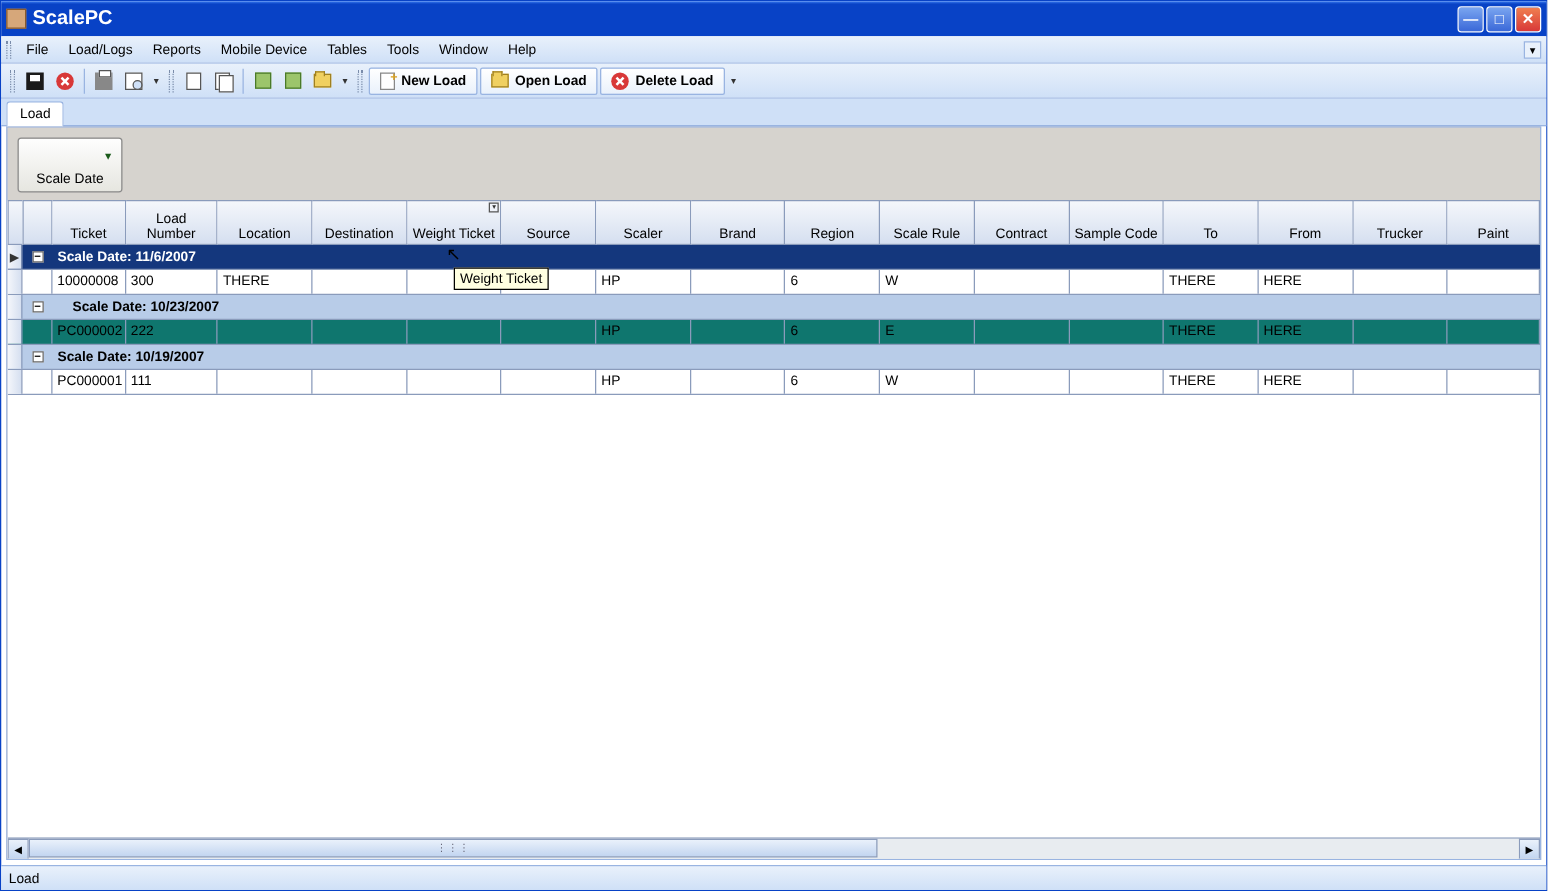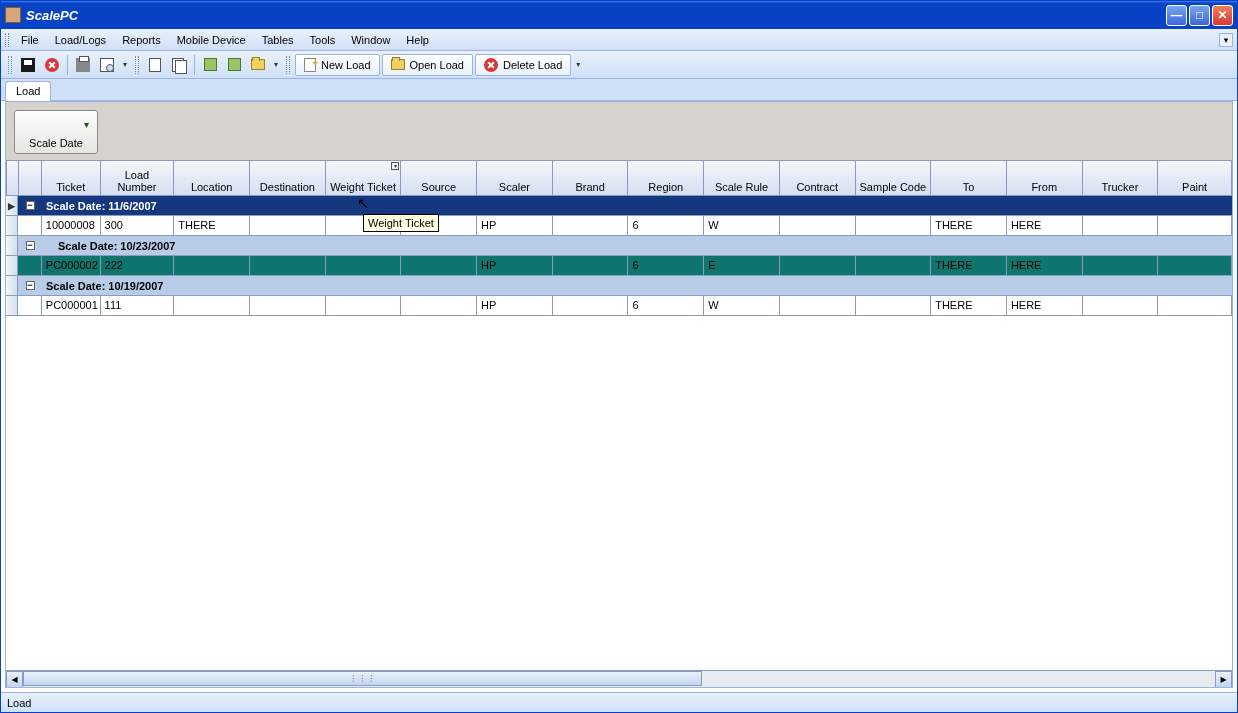--- a/index.html
+++ b/index.html
@@ -9,7 +9,7 @@
 
 .titlebar { height: 28px; background: linear-gradient(to bottom, #3a7cf0 0%, #0842c6 8%, #0842c6 92%, #0842c6 100%); display: flex; align-items: center; padding: 0 4px; color: #fff; }
 .titlebar-icon { width: 16px; height: 16px; background: #d6a77a; border: 1px solid #8a5a2b; margin-right: 5px; display: flex; align-items: center; justify-content: center; font-size: 9px; }
-.titlebar-text { flex: 1; font-weight: bold; font-size: 13px; color: #fff; font-style: italic; }
+.titlebar-text { flex: 1; font-weight: bold; font-size: 16px; color: #fff; }
 .window-controls { display: flex; gap: 2px; }
 .wc-btn { width: 21px; height: 21px; border: 1px solid #fff; border-radius: 3px; display: flex; align-items: center; justify-content: center; font-weight: bold; color: #fff; font-size: 12px; cursor: pointer; }
 .wc-min, .wc-max { background: linear-gradient(to bottom, #7aa5f0, #3a68d8); }

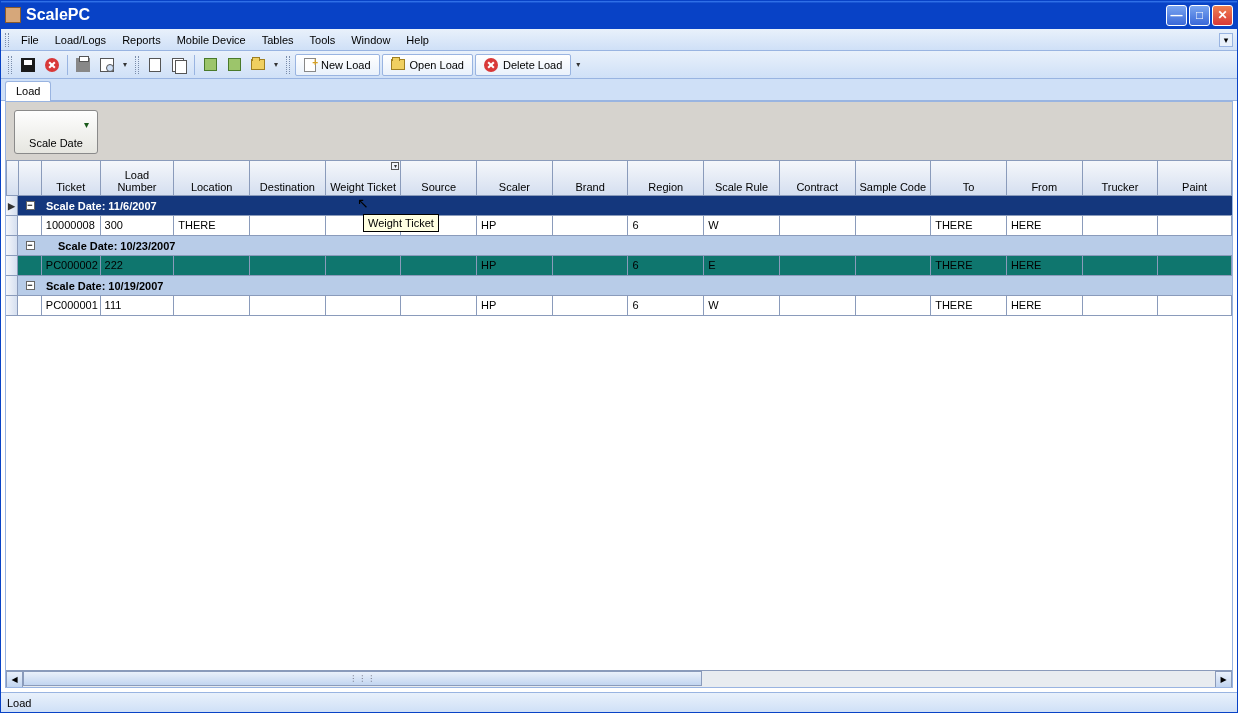--- a/index.html
+++ b/index.html
@@ -24,7 +24,7 @@
 .toolbar .grip { width: 4px; height: 18px; border-left: 1px dotted #7a8caa; border-right: 1px dotted #7a8caa; margin: 0 3px; }
 .tb-btn { height: 22px; min-width: 22px; padding: 0 2px; border: 1px solid transparent; display: flex; align-items: center; justify-content: center; cursor: pointer; border-radius: 2px; }
 .tb-sep { width: 1px; height: 20px; background: #99b4e1; margin: 0 2px; }
-.tb-lbl-btn { height: 22px; border: 1px solid #99b4e1; background: linear-gradient(to bottom, #fff, #e9f1fb); display: flex; align-items: center; padding: 0 8px; gap: 5px; cursor: pointer; border-radius: 2px; }
+.tb-lbl-btn { height: 22px; border: 1px solid #99b4e1; background: linear-gradient(to bottom, #fff, #e9f1fb); display: flex; align-items: center; padding: 0 8px; gap: 5px; cursor: pointer; border-radius: 2px; font-weight: bold; }
 .tb-drop { width: 10px; height: 22px; display: flex; align-items: center; justify-content: center; font-size: 8px; color: #333; }
 
 .icon { display: inline-block; }

